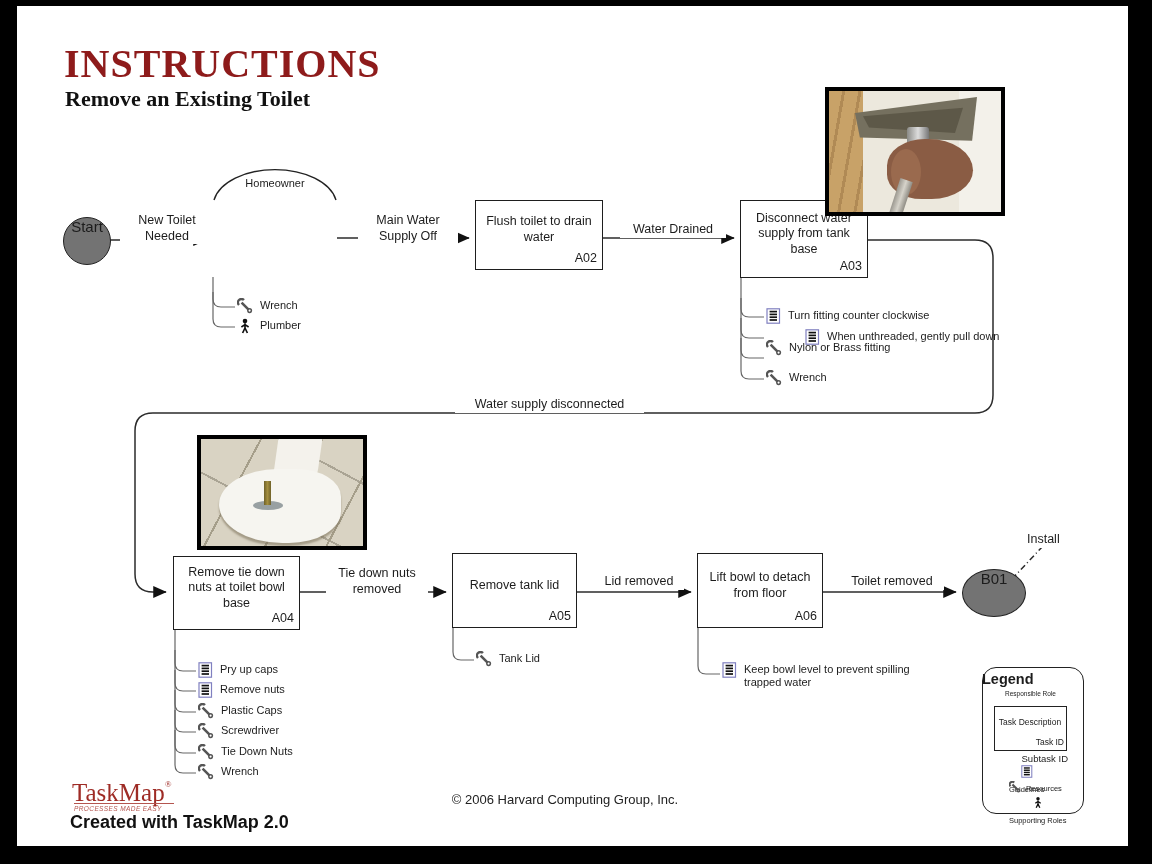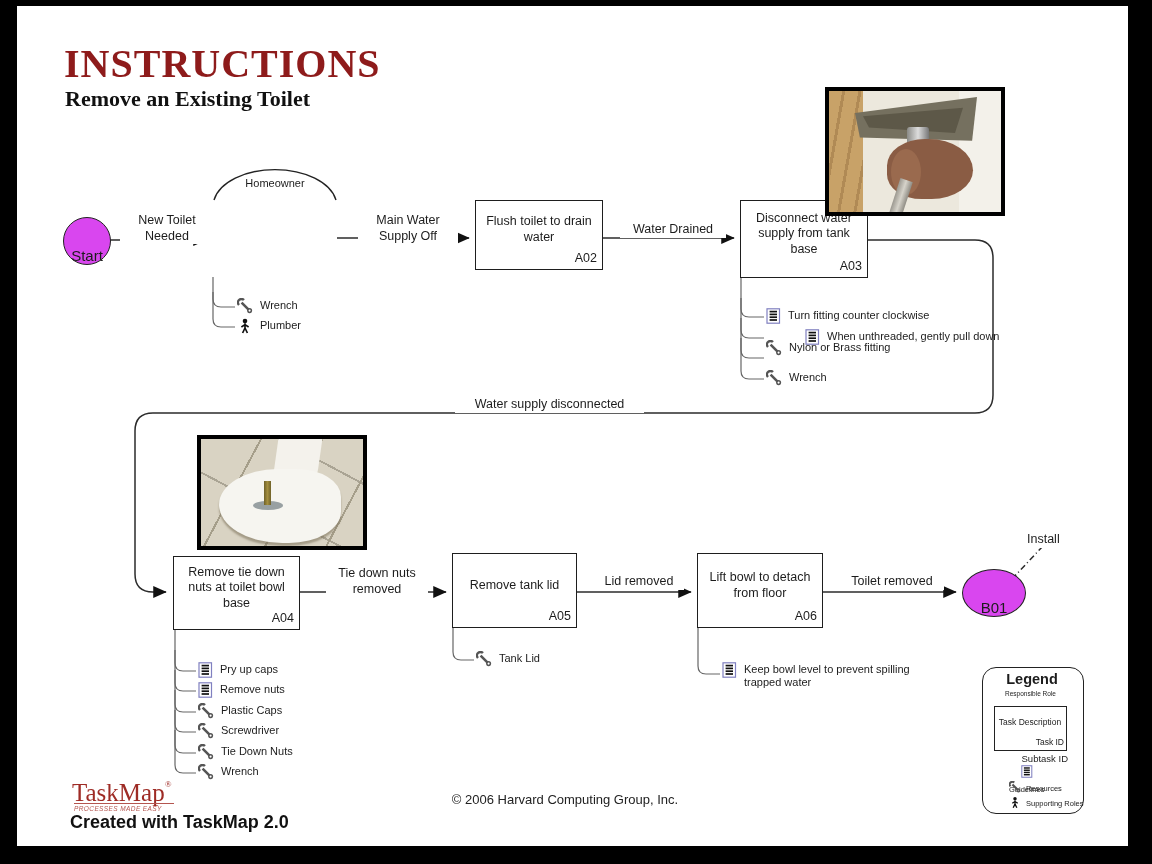--- a/index.html
+++ b/index.html
@@ -17,7 +17,7 @@
 
   .tbox{border:1.6px solid #1e1e1e;background:#fff;display:flex;align-items:center;justify-content:center;text-align:center;font-size:12.5px;line-height:1.25;padding:4px 6px 14px 6px;box-sizing:border-box;}
   .tid{position:absolute;right:5px;bottom:2px;font-size:12.5px;}
-  .node{background:#d946ef;border:1.6px solid #222;border-radius:50%;display:flex;align-items:flex-end;justify-content:center;font-size:15px;}
+  .node{background:#737373;border:1.6px solid #222;border-radius:50%;display:flex;align-items:flex-start;justify-content:center;font-size:15px;}
 
   .lbl{font-size:12.5px;line-height:1.25;text-align:center;background:#fff;padding:0 2px;}
   .arclbl{font-size:11px;text-align:center;}

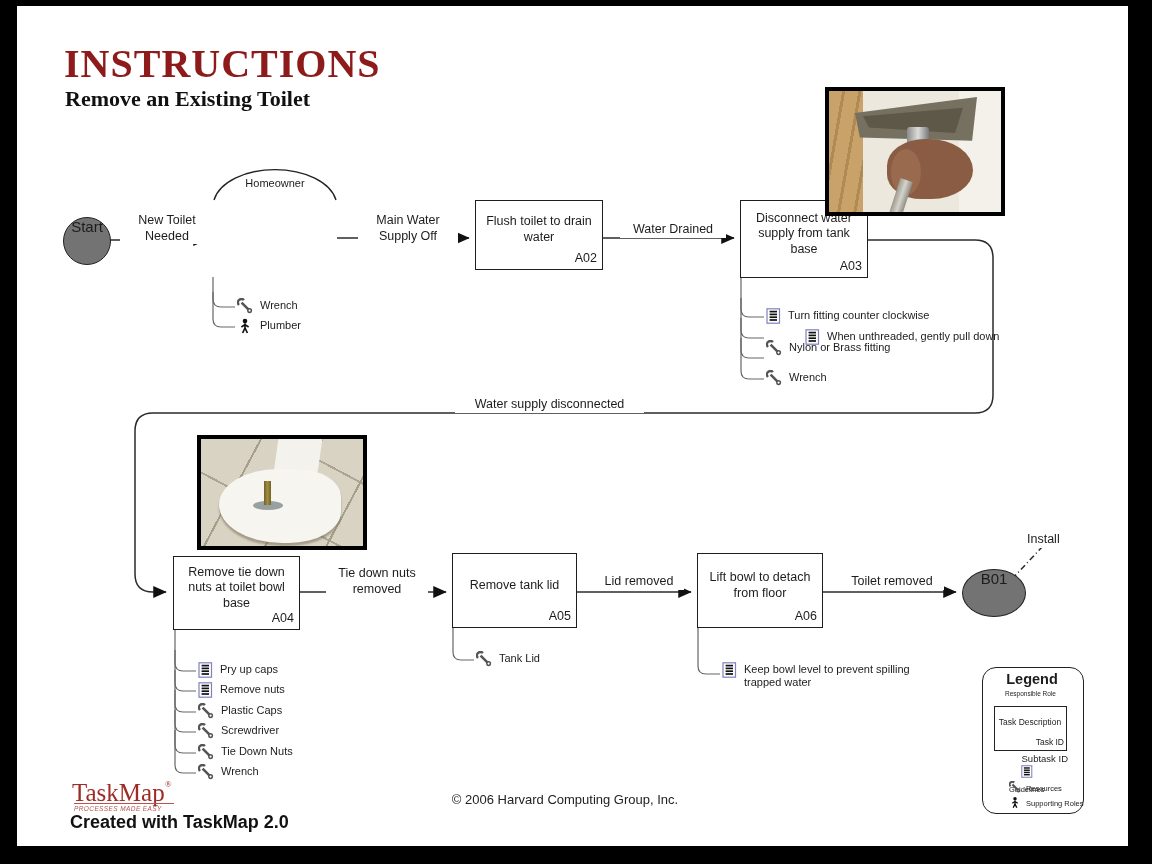--- a/index.html
+++ b/index.html
@@ -30,7 +30,7 @@
 
   
   .legend{left:982px;top:667px;width:100px;height:145px;border:1.5px solid #222;border-radius:14px;background:#fff;}
-  .legend-title{left:0;top:4px;width:100%;text-align:center;font-weight:bold;font-size:14.5px;}
+  .legend-title{left:0;top:4px;width:100%;font-weight:bold;font-size:14.5px;}
   .minibox{left:12px;top:39px;width:73px;height:45px;border:1.2px solid #222;background:#fff;box-sizing:border-box;}
   .mini-role{left:12px;top:23px;width:73px;font-size:6.5px;line-height:1.1;text-align:center;}
   .mini-desc{left:12px;top:50px;width:72px;font-size:8.5px;text-align:center;}

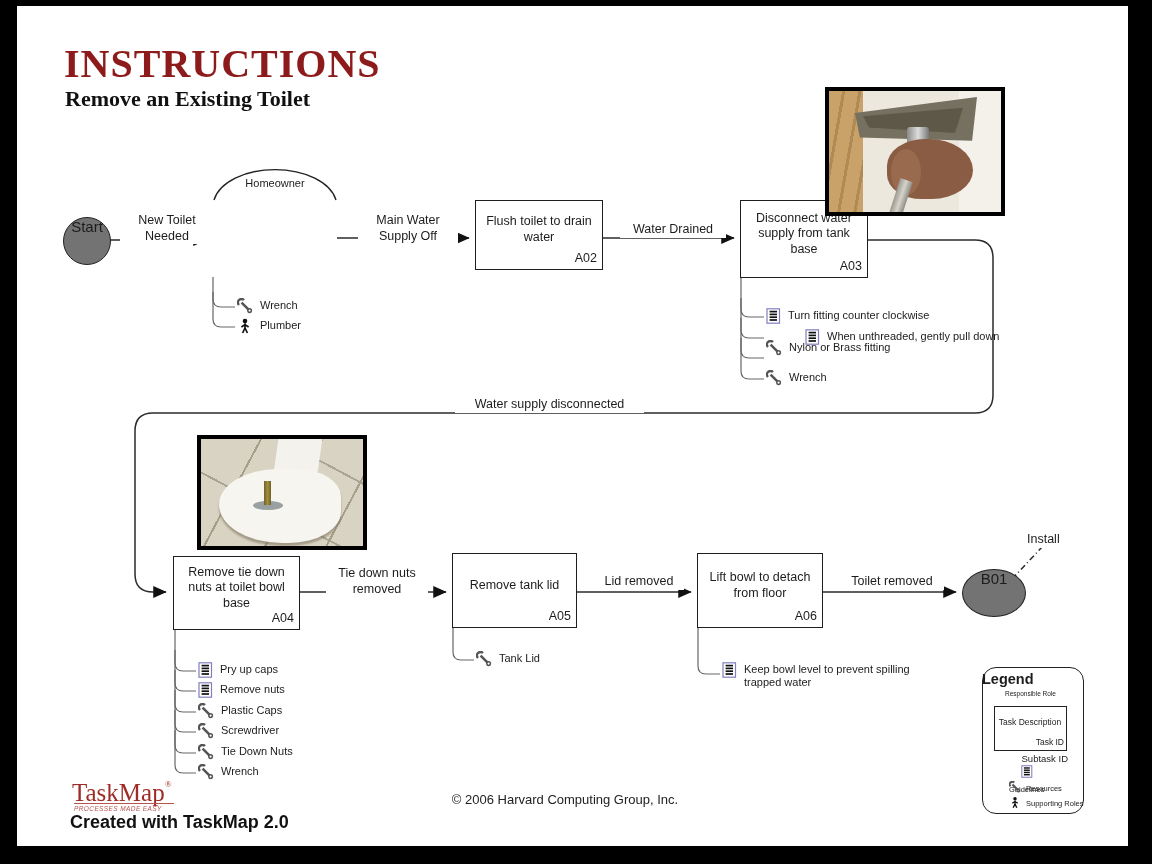--- a/index.html
+++ b/index.html
@@ -372,7 +372,7 @@
     </span>
     <span>Resources</span>
   </div>
-  <div class="leg-item" style="left:1009px;top:796px;">
+  <div class="leg-item" style="left:1009px;top:796px;flex-direction:column;">
     <span>
       <svg width="12" height="13" viewBox="0 0 16 16">
           <circle cx="8" cy="3" r="2.3" fill="#111"></circle>

